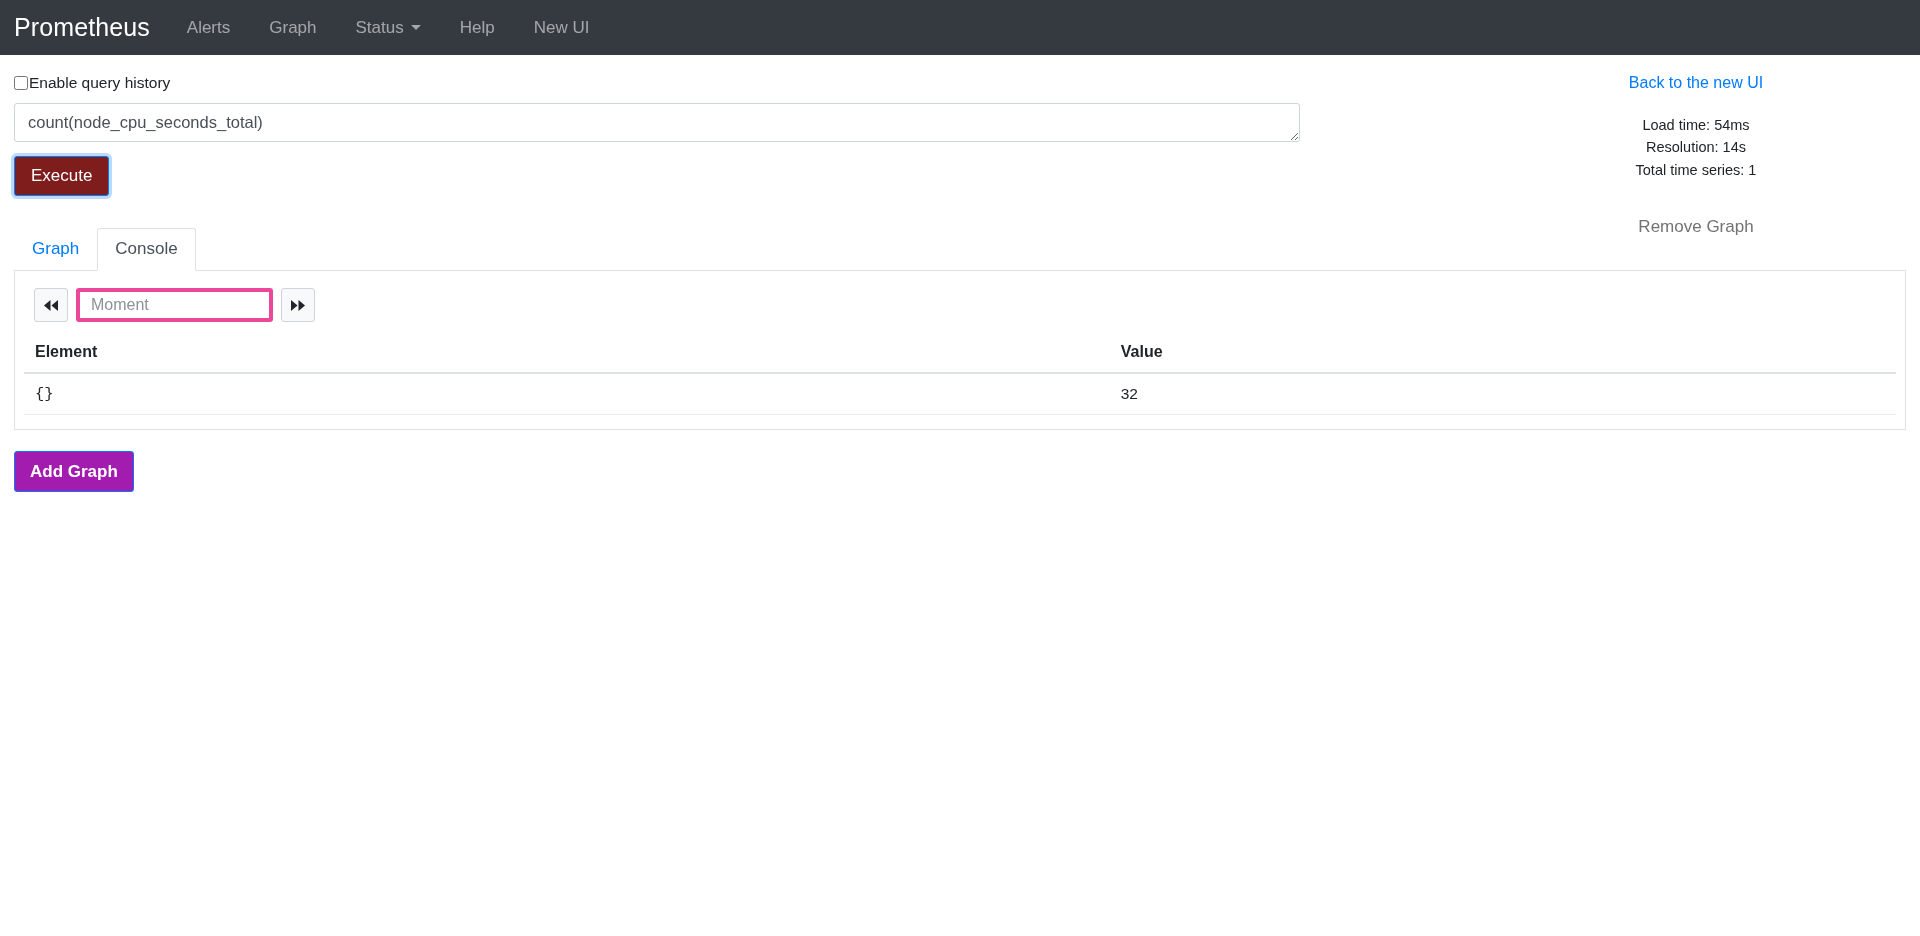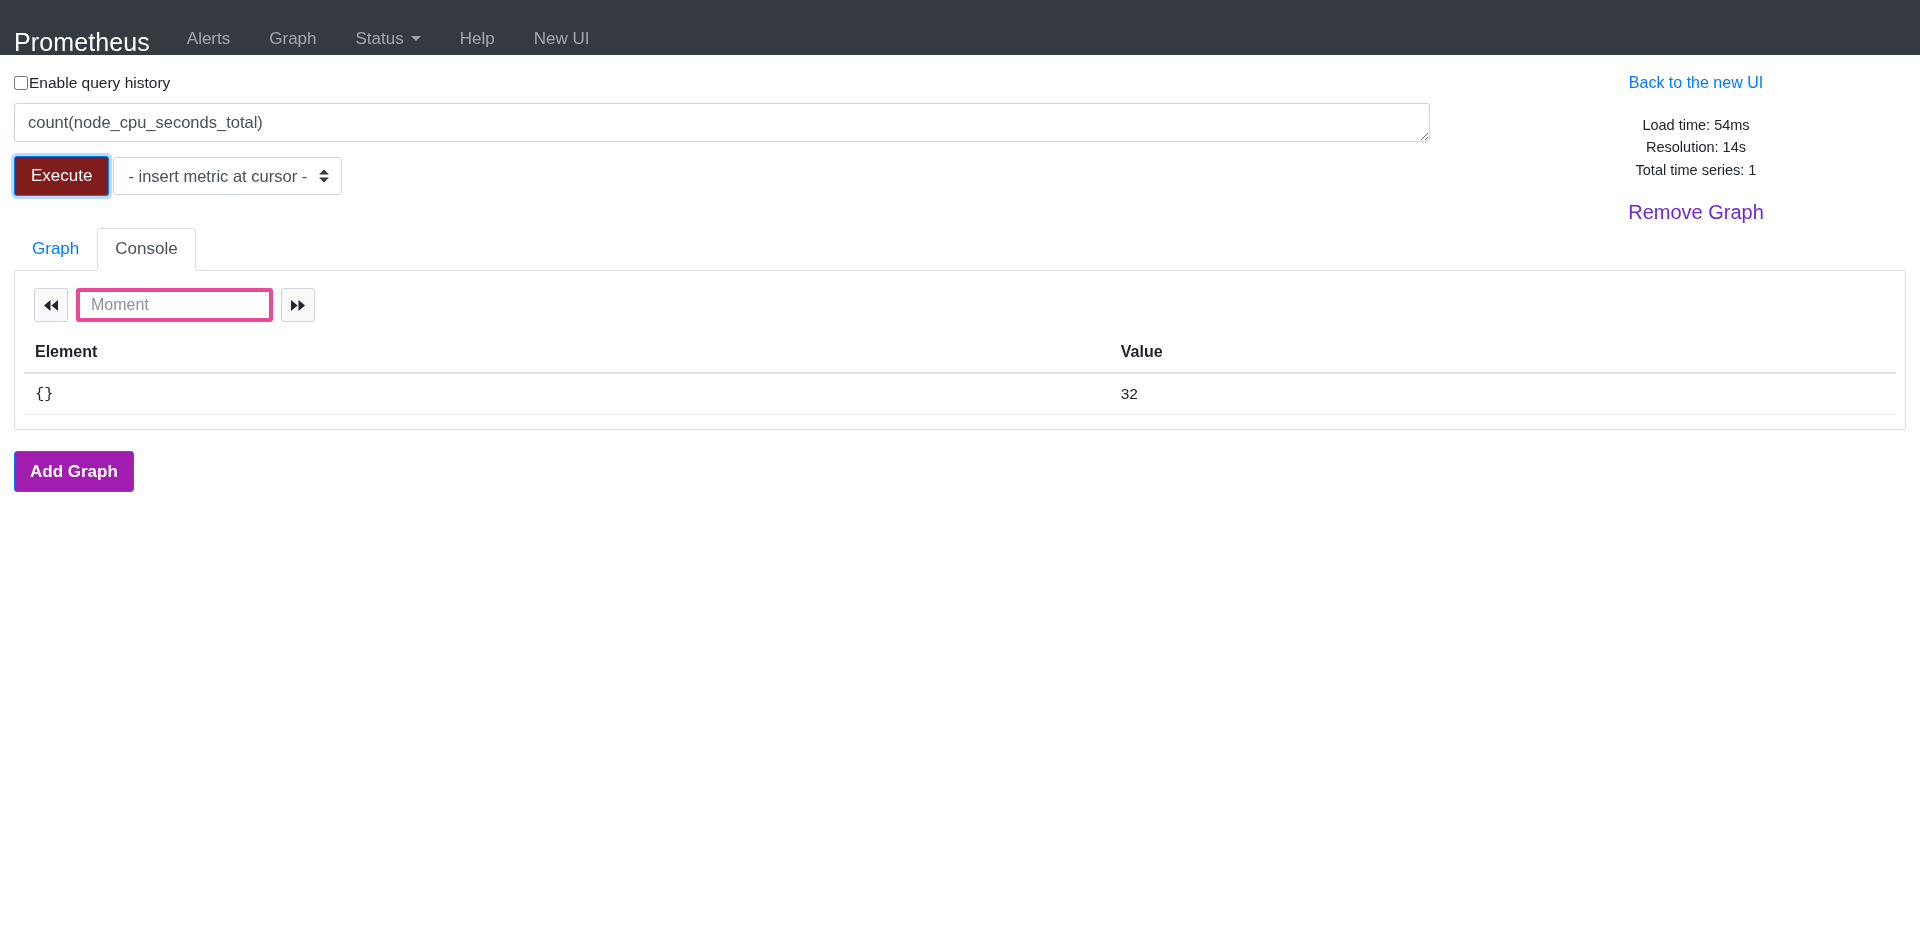--- a/index.html
+++ b/index.html
@@ -21,7 +21,7 @@
     height: 55px;
     background: #343a40;
     display: flex;
-    align-items: flex-end;
+    align-items: center;
     padding: 0 0 0 14px;
   }
   .navbar-brand {

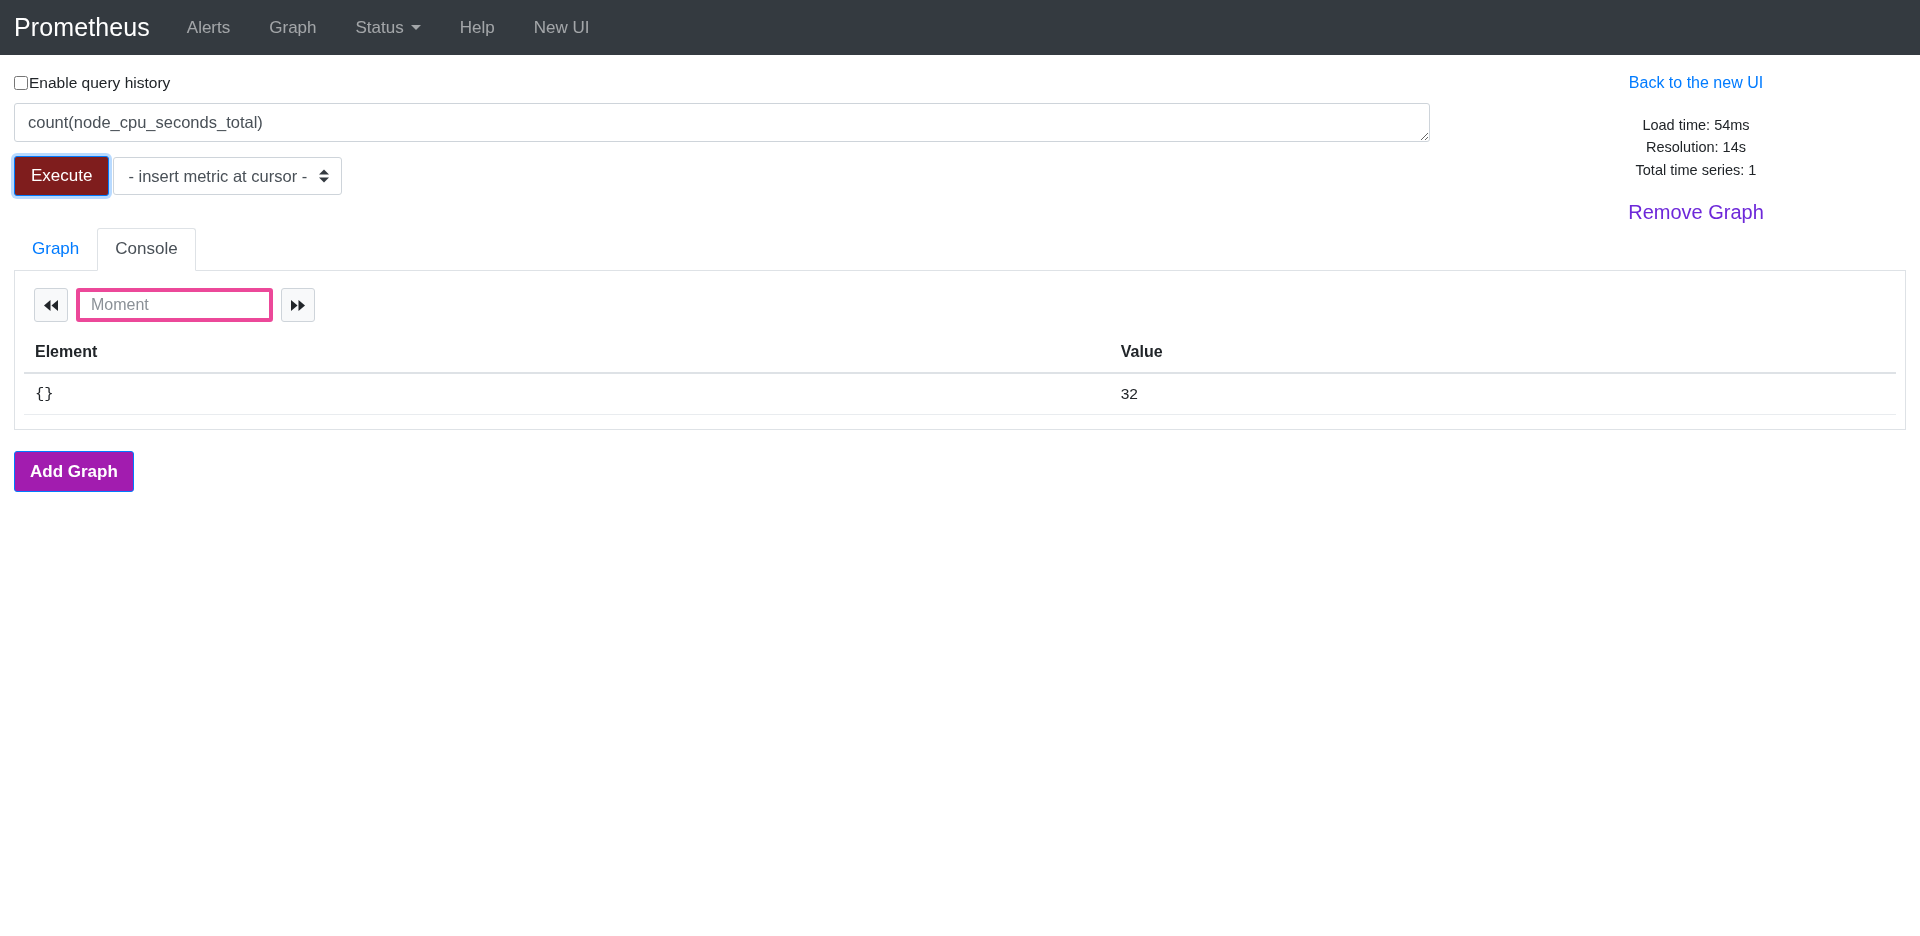--- a/index.html
+++ b/index.html
@@ -113,7 +113,7 @@
   
   .query-wrap { margin-top: 11px; }
   .query-input {
-    width: 1416px;
+    width: 1286px;
     height: 39px;
     padding: 8px 13px;
     font-family: "Liberation Sans", sans-serif;

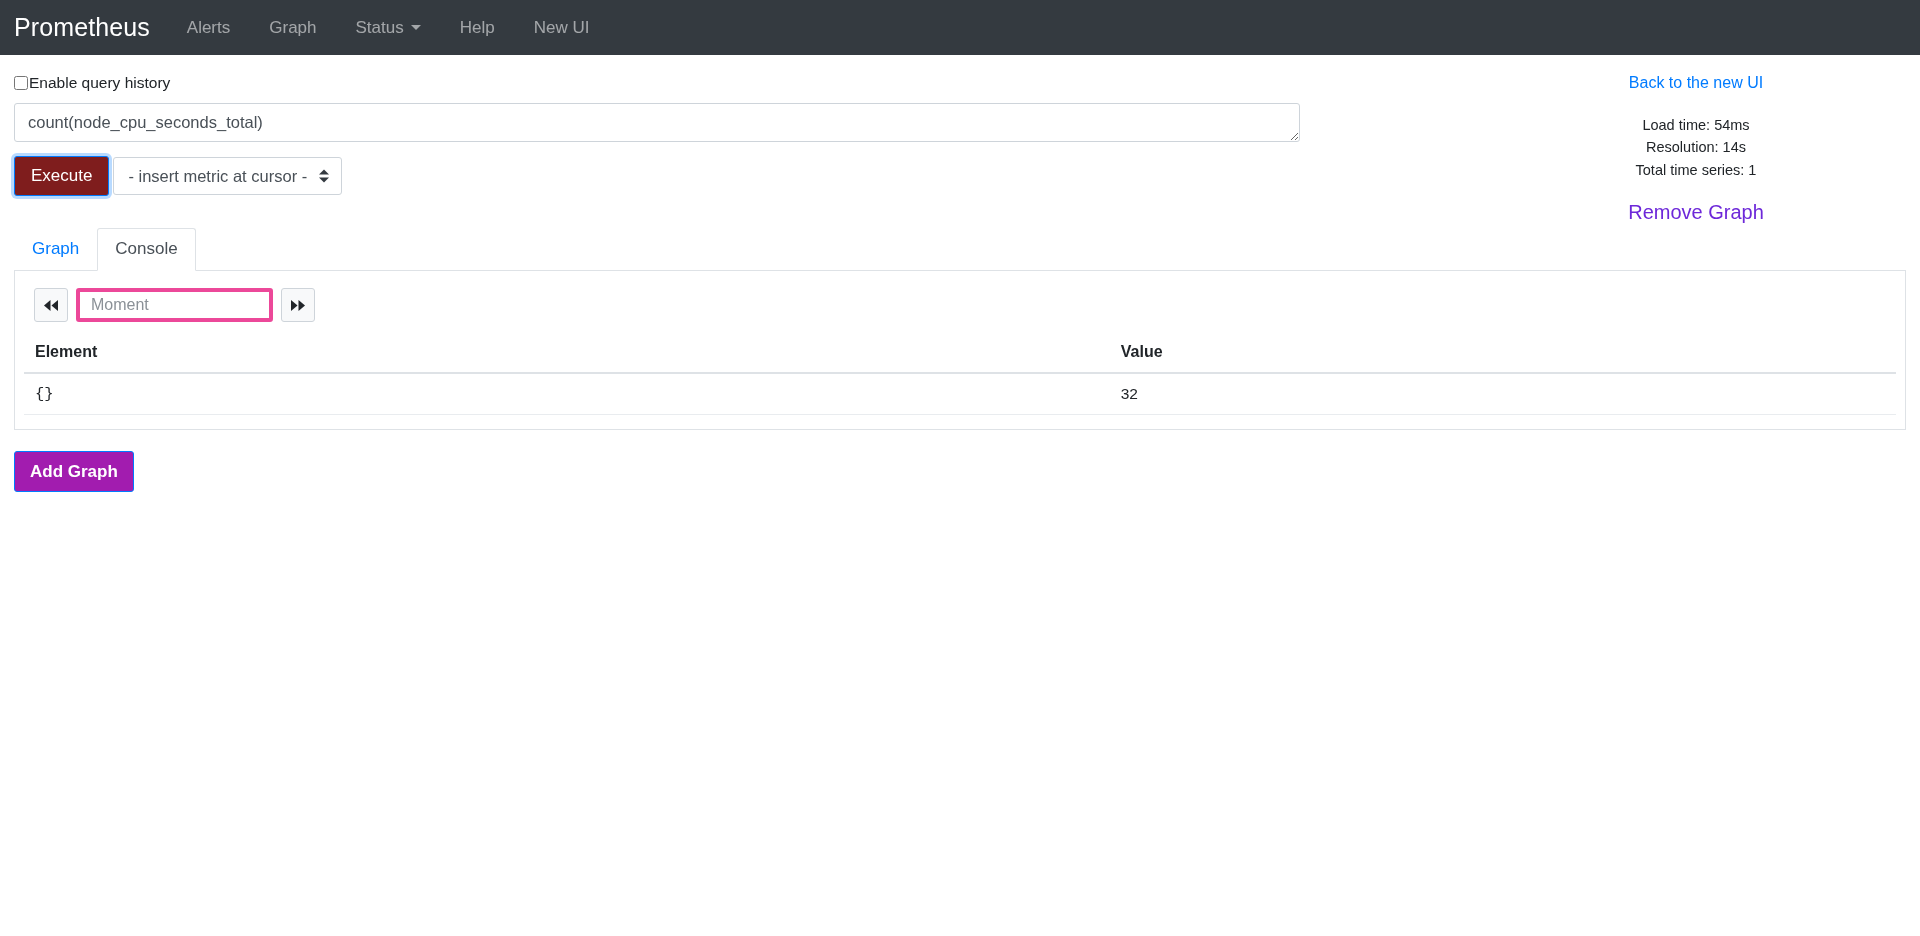--- a/index.html
+++ b/index.html
@@ -343,13 +343,6 @@
 
   <div class="controls-row">
     <button class="btn-primary">Execute</button>
-    <div class="metric-select">
-      <span>- insert metric at cursor -</span>
-      <span class="select-arrows">
-        <i class="up"></i>
-          <i class="down"></i>
-      </span>
-    </div>
   </div>
 
   <div class="tabs">

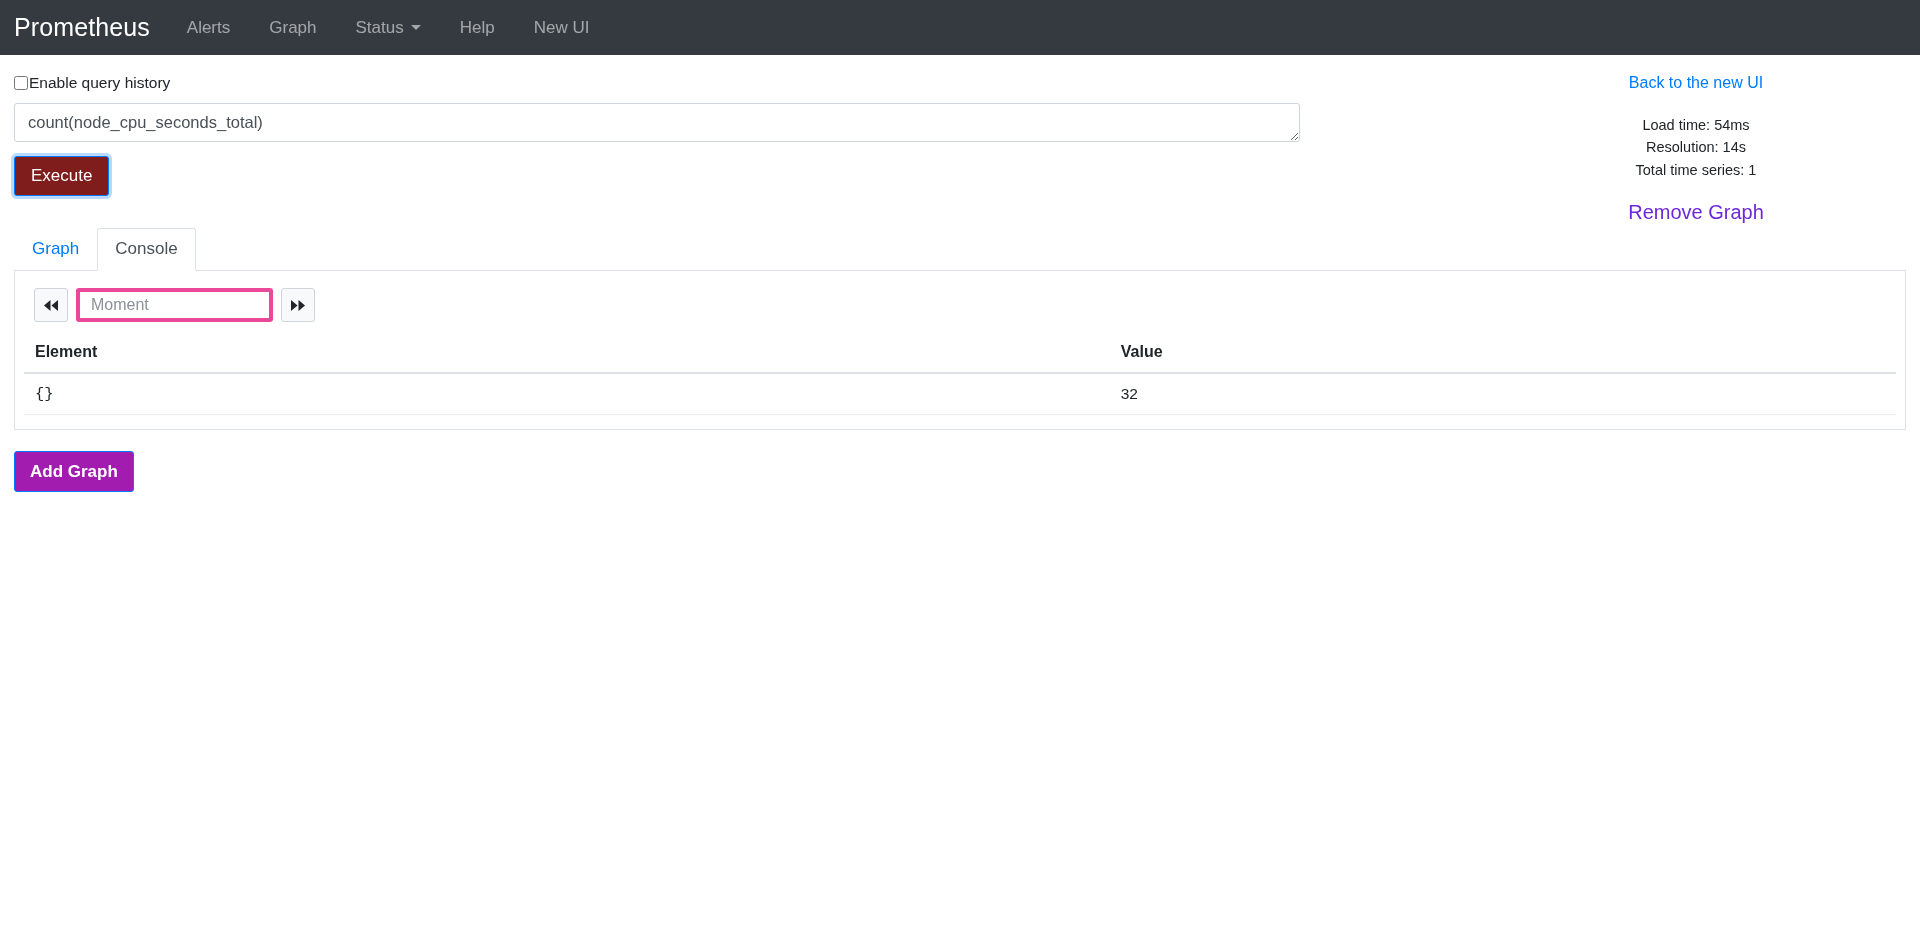--- a/index.html
+++ b/index.html
@@ -84,9 +84,9 @@
   }
   .meta-block { margin-top: 21px; }
   .remove-graph {
-    margin-top: 20px;
-    font-size: 20px;
-    color: #6d28d9;
+    margin-top: 36px;
+    font-size: 17px;
+    color: #737373;
     text-decoration: none;
     display: inline-block;
   }

